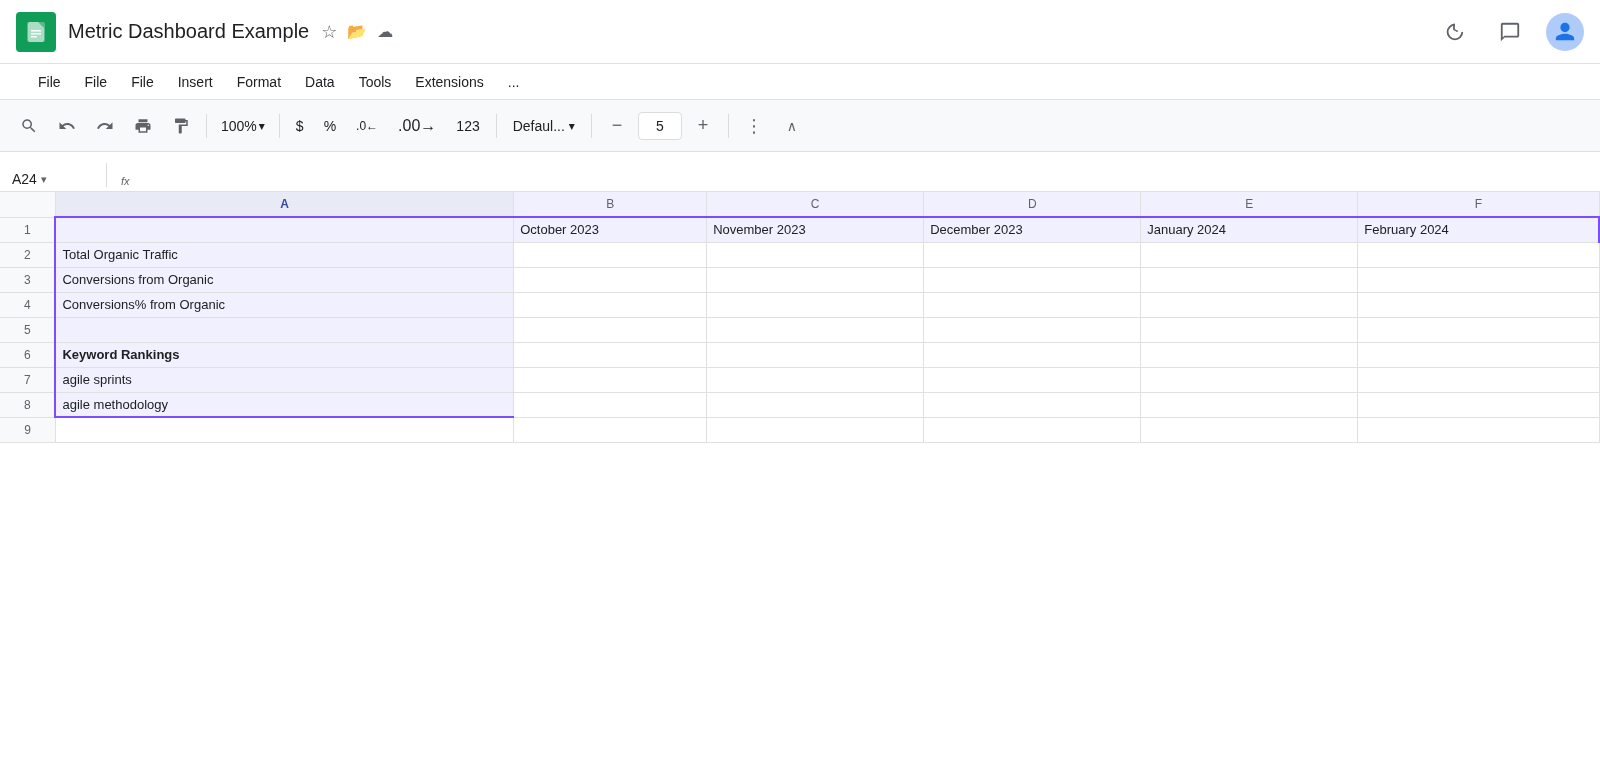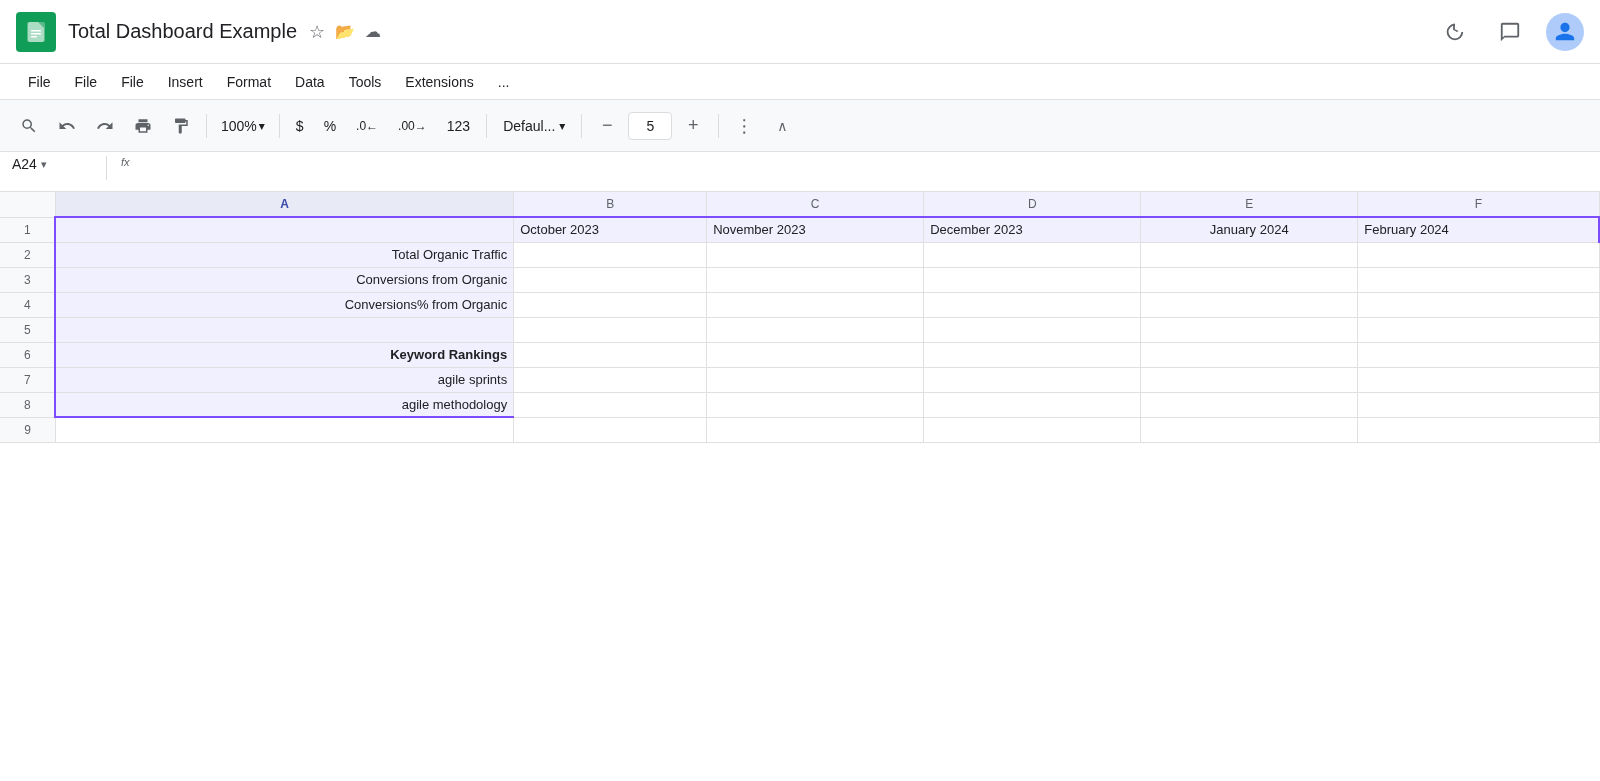--- a/index.html
+++ b/index.html
@@ -307,7 +307,7 @@
       <rect x="7" y="16" width="6" height="1.5" rx="0.5" fill="white"></rect>
     </svg>
   </div>
-  <span class="title-text">Total Dashboard Example</span>
+  <span class="title-text">Metric Dashboard Example</span>
   <div class="title-icons">
     <span style="cursor:pointer">☆</span>
     <span style="cursor:pointer; font-size:16px">📂</span>

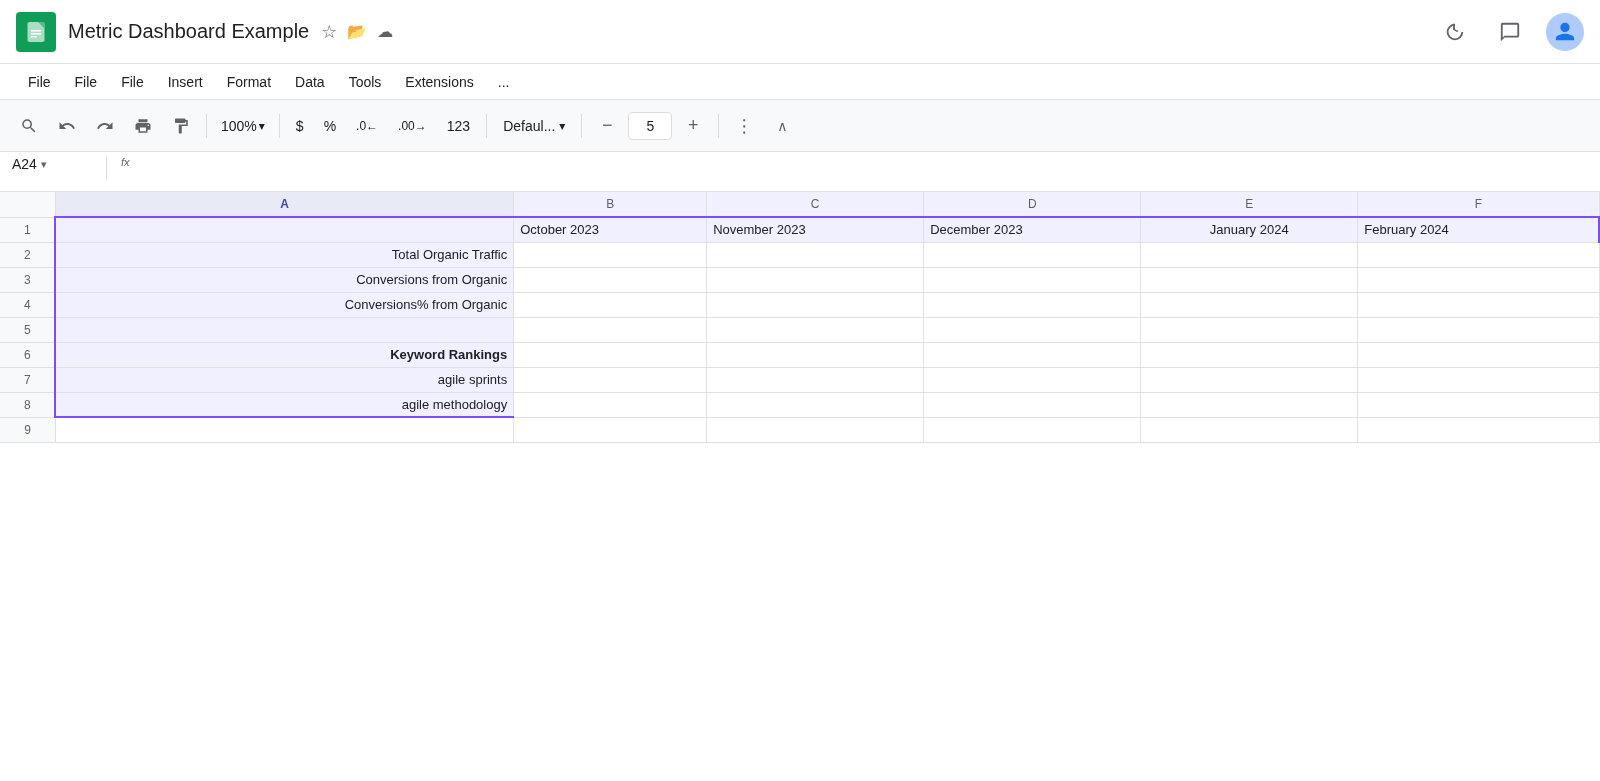--- a/index.html
+++ b/index.html
@@ -82,7 +82,7 @@
       display: flex;
       align-items: center;
       background: #fff;
-      padding: 4px 18px;
+      padding: 4px 28px;
       height: 36px;
       gap: 4px;
       border-bottom: 1px solid #e0e0e0;

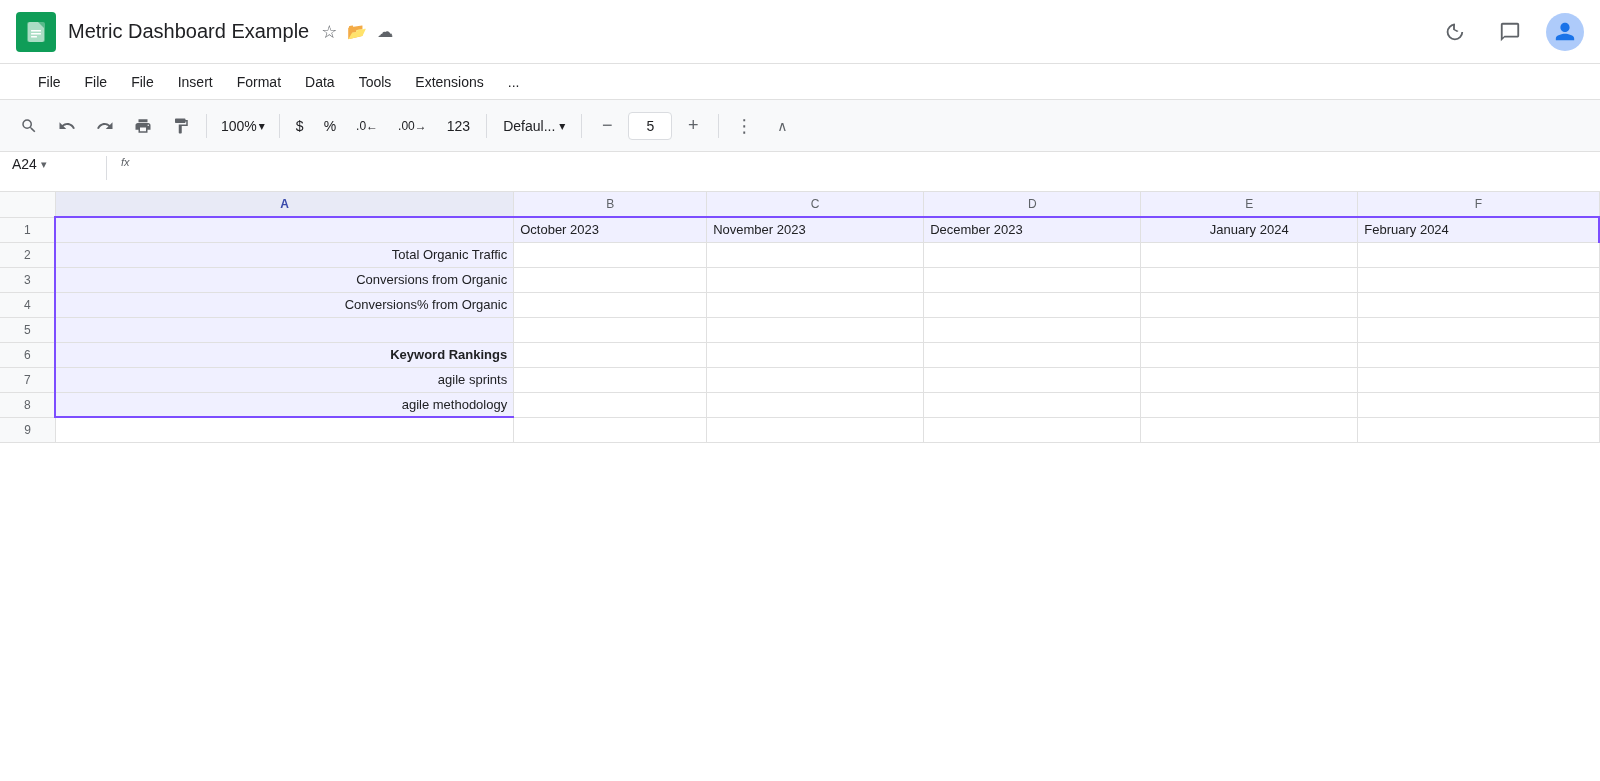--- a/index.html
+++ b/index.html
@@ -387,7 +387,7 @@
   <button class="toolbar-text-btn" style="font-size:12px">
     <span>.0←</span>
   </button>
-  <button class="toolbar-text-btn" style="font-size:12px">
+  <button class="toolbar-text-btn" style="font-size:16px">
     <span>.00→</span>
   </button>
   <button class="toolbar-text-btn">

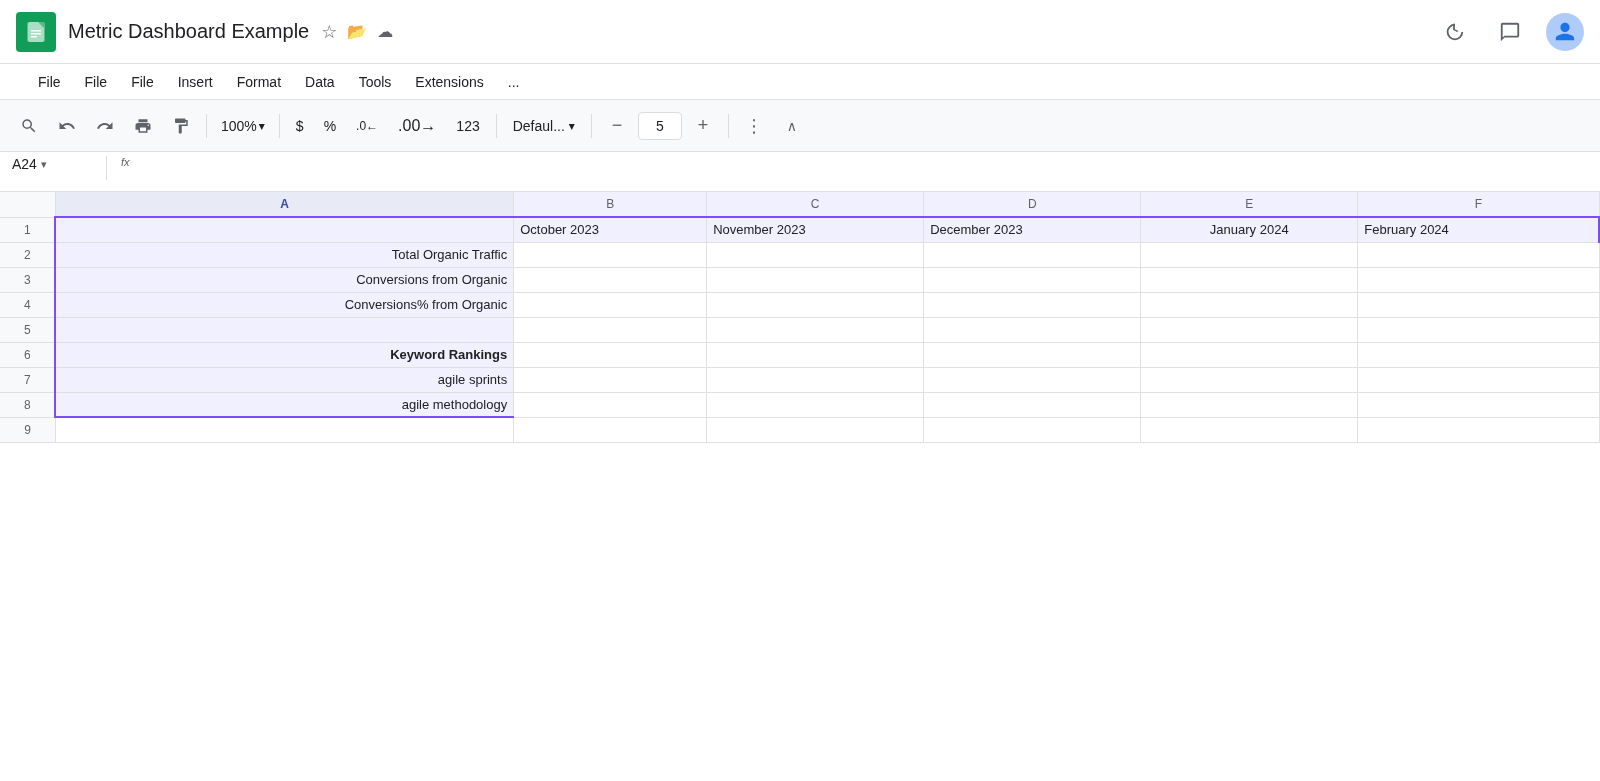--- a/index.html
+++ b/index.html
@@ -162,7 +162,7 @@
     
     .formula-bar {
       display: flex;
-      align-items: flex-start;
+      align-items: flex-end;
       background: #fff;
       padding: 4px 12px;
       height: 40px;

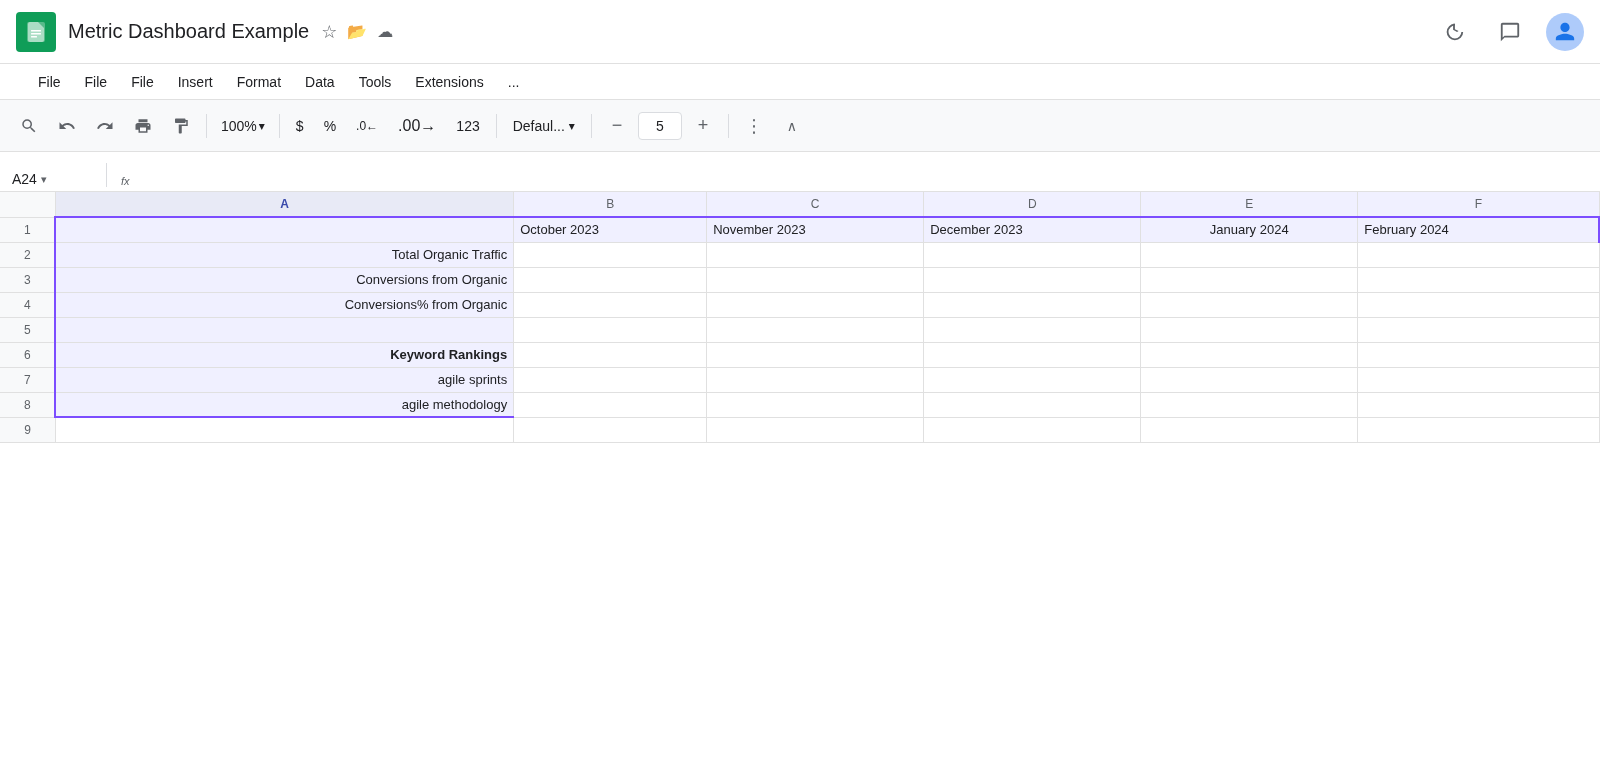--- a/index.html
+++ b/index.html
@@ -263,7 +263,7 @@
     .cell-b { width: 160px; min-width: 160px; }
     .cell-c { width: 180px; min-width: 180px; }
     .cell-d { width: 180px; min-width: 180px; }
-    .cell-e { width: 180px; min-width: 180px; text-align: center; }
+    .cell-e { width: 180px; min-width: 180px; }
     .cell-f { width: 200px; min-width: 200px; margin-left: 24px; }
 
     

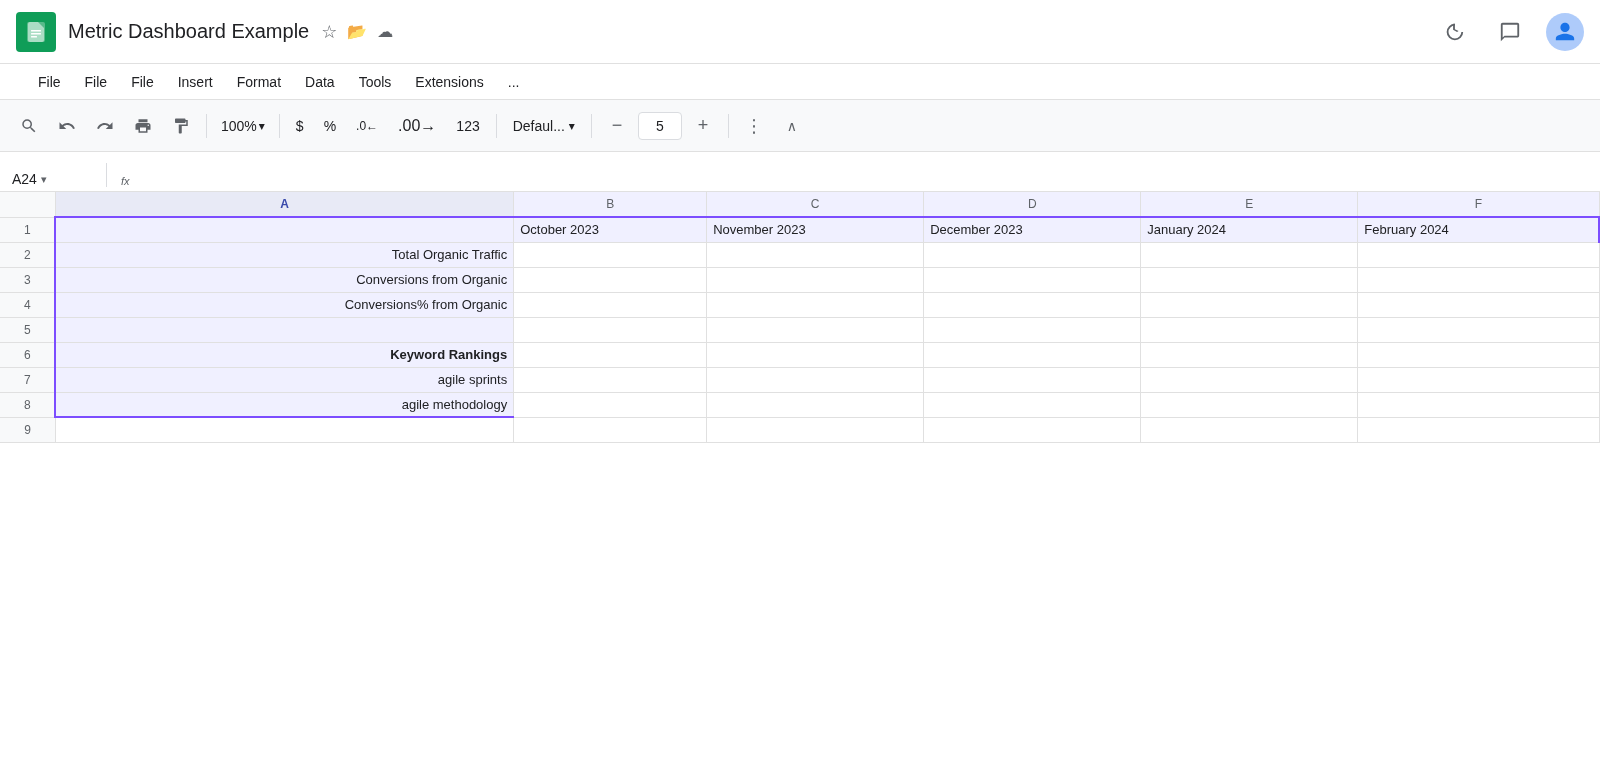--- a/index.html
+++ b/index.html
@@ -275,7 +275,6 @@
     
     .col-a-selected {
       background: #f0f0ff;
-      text-align: right;
     }
 
     

